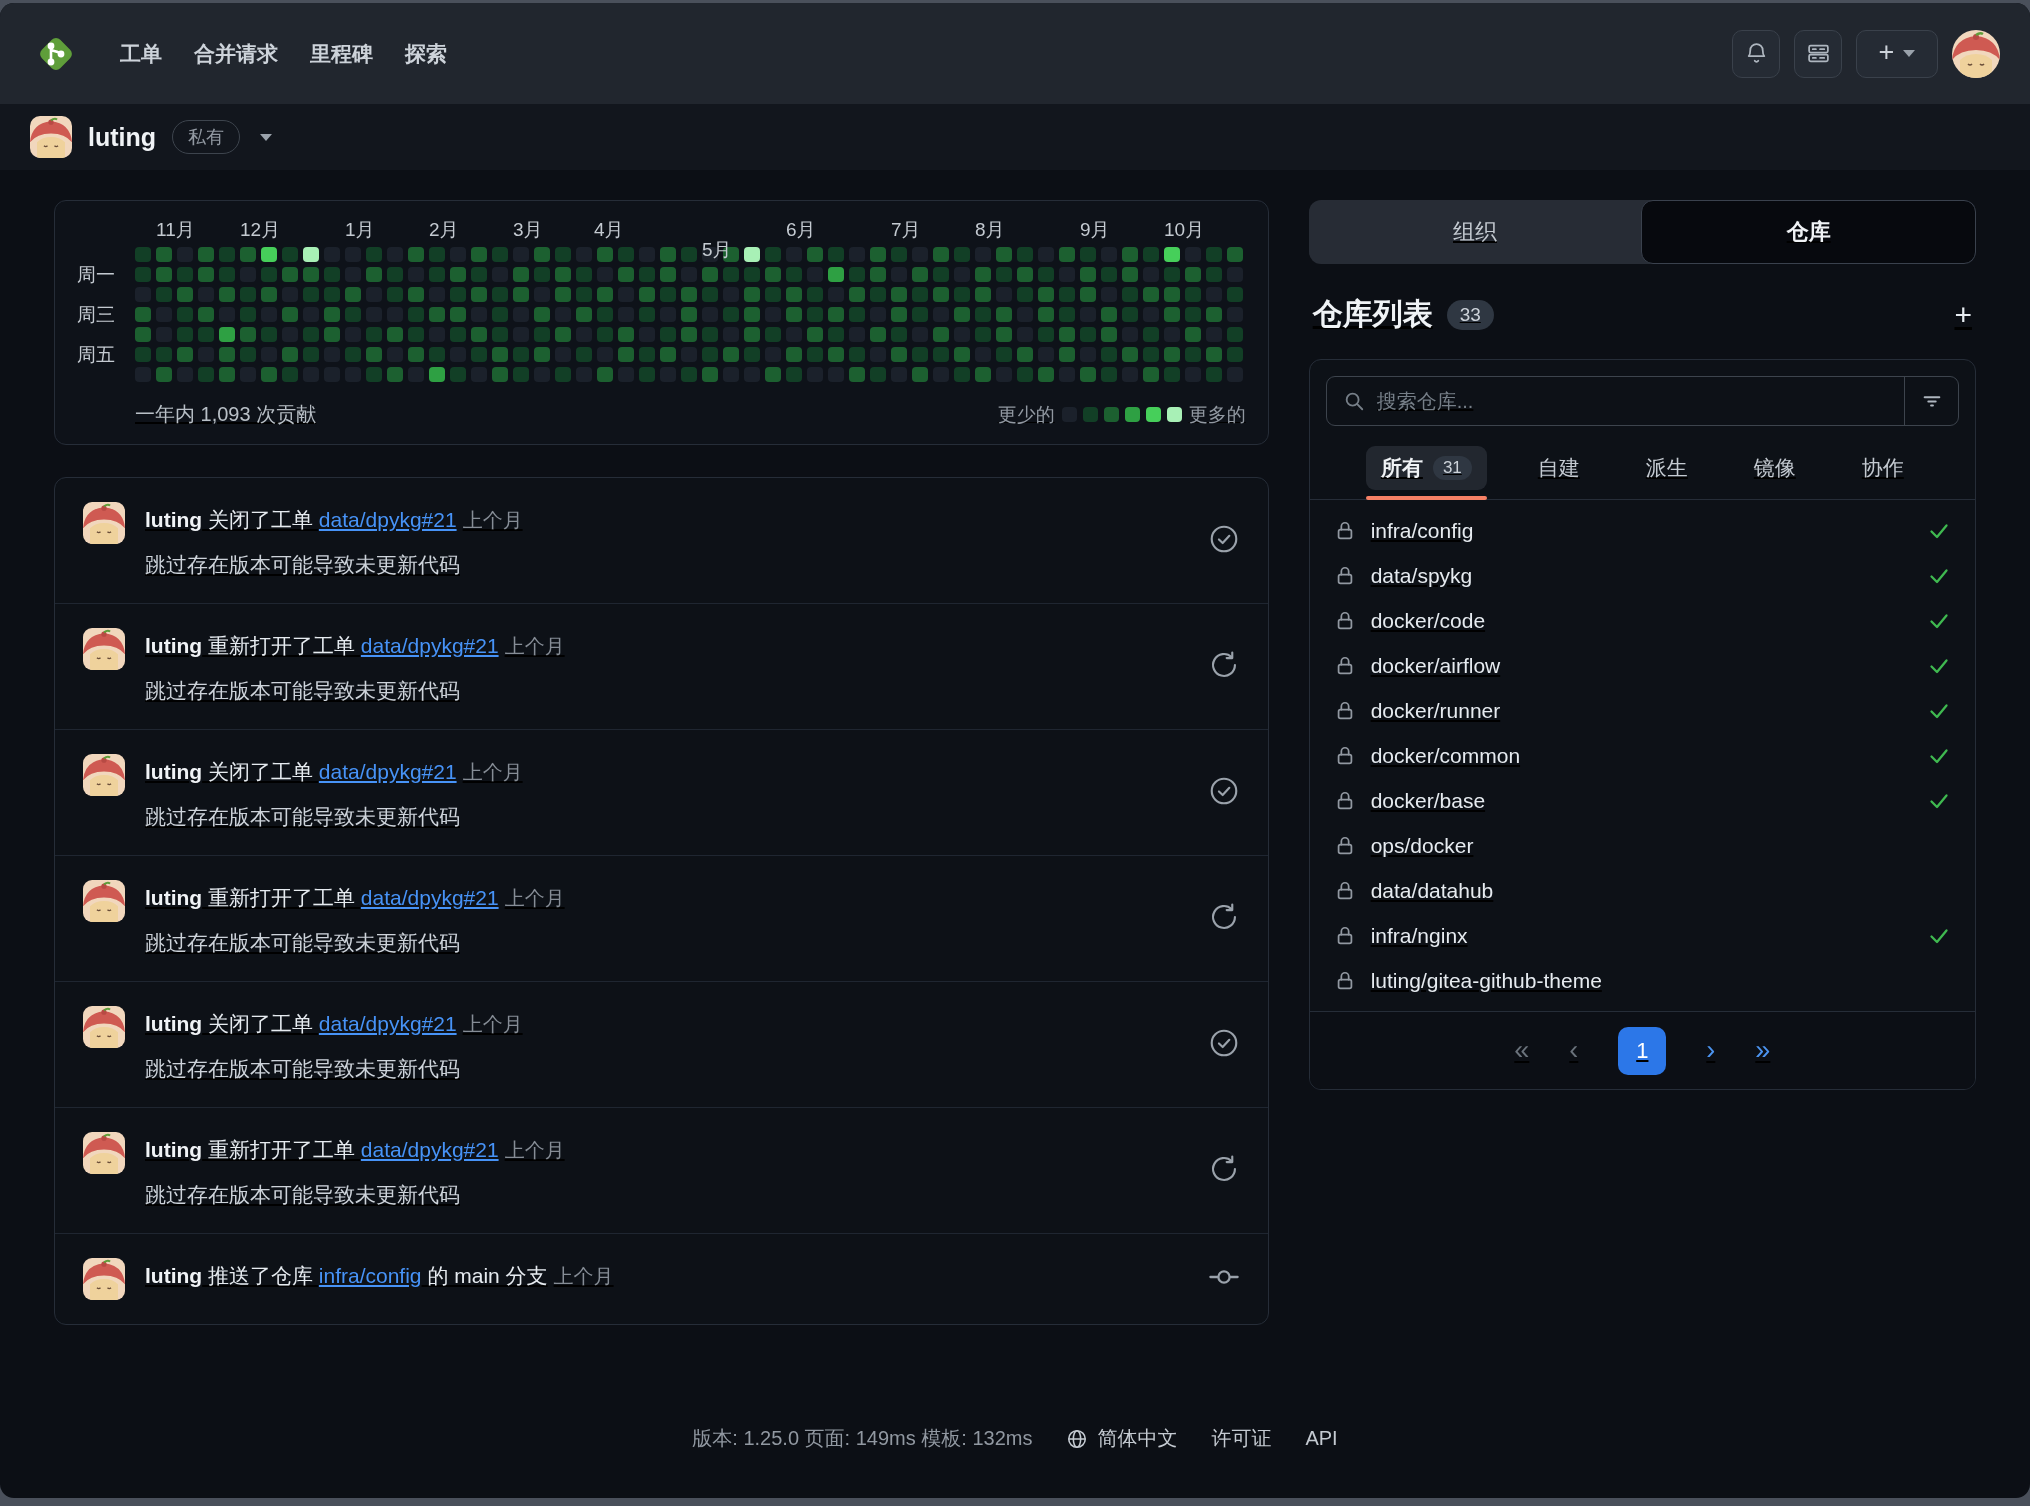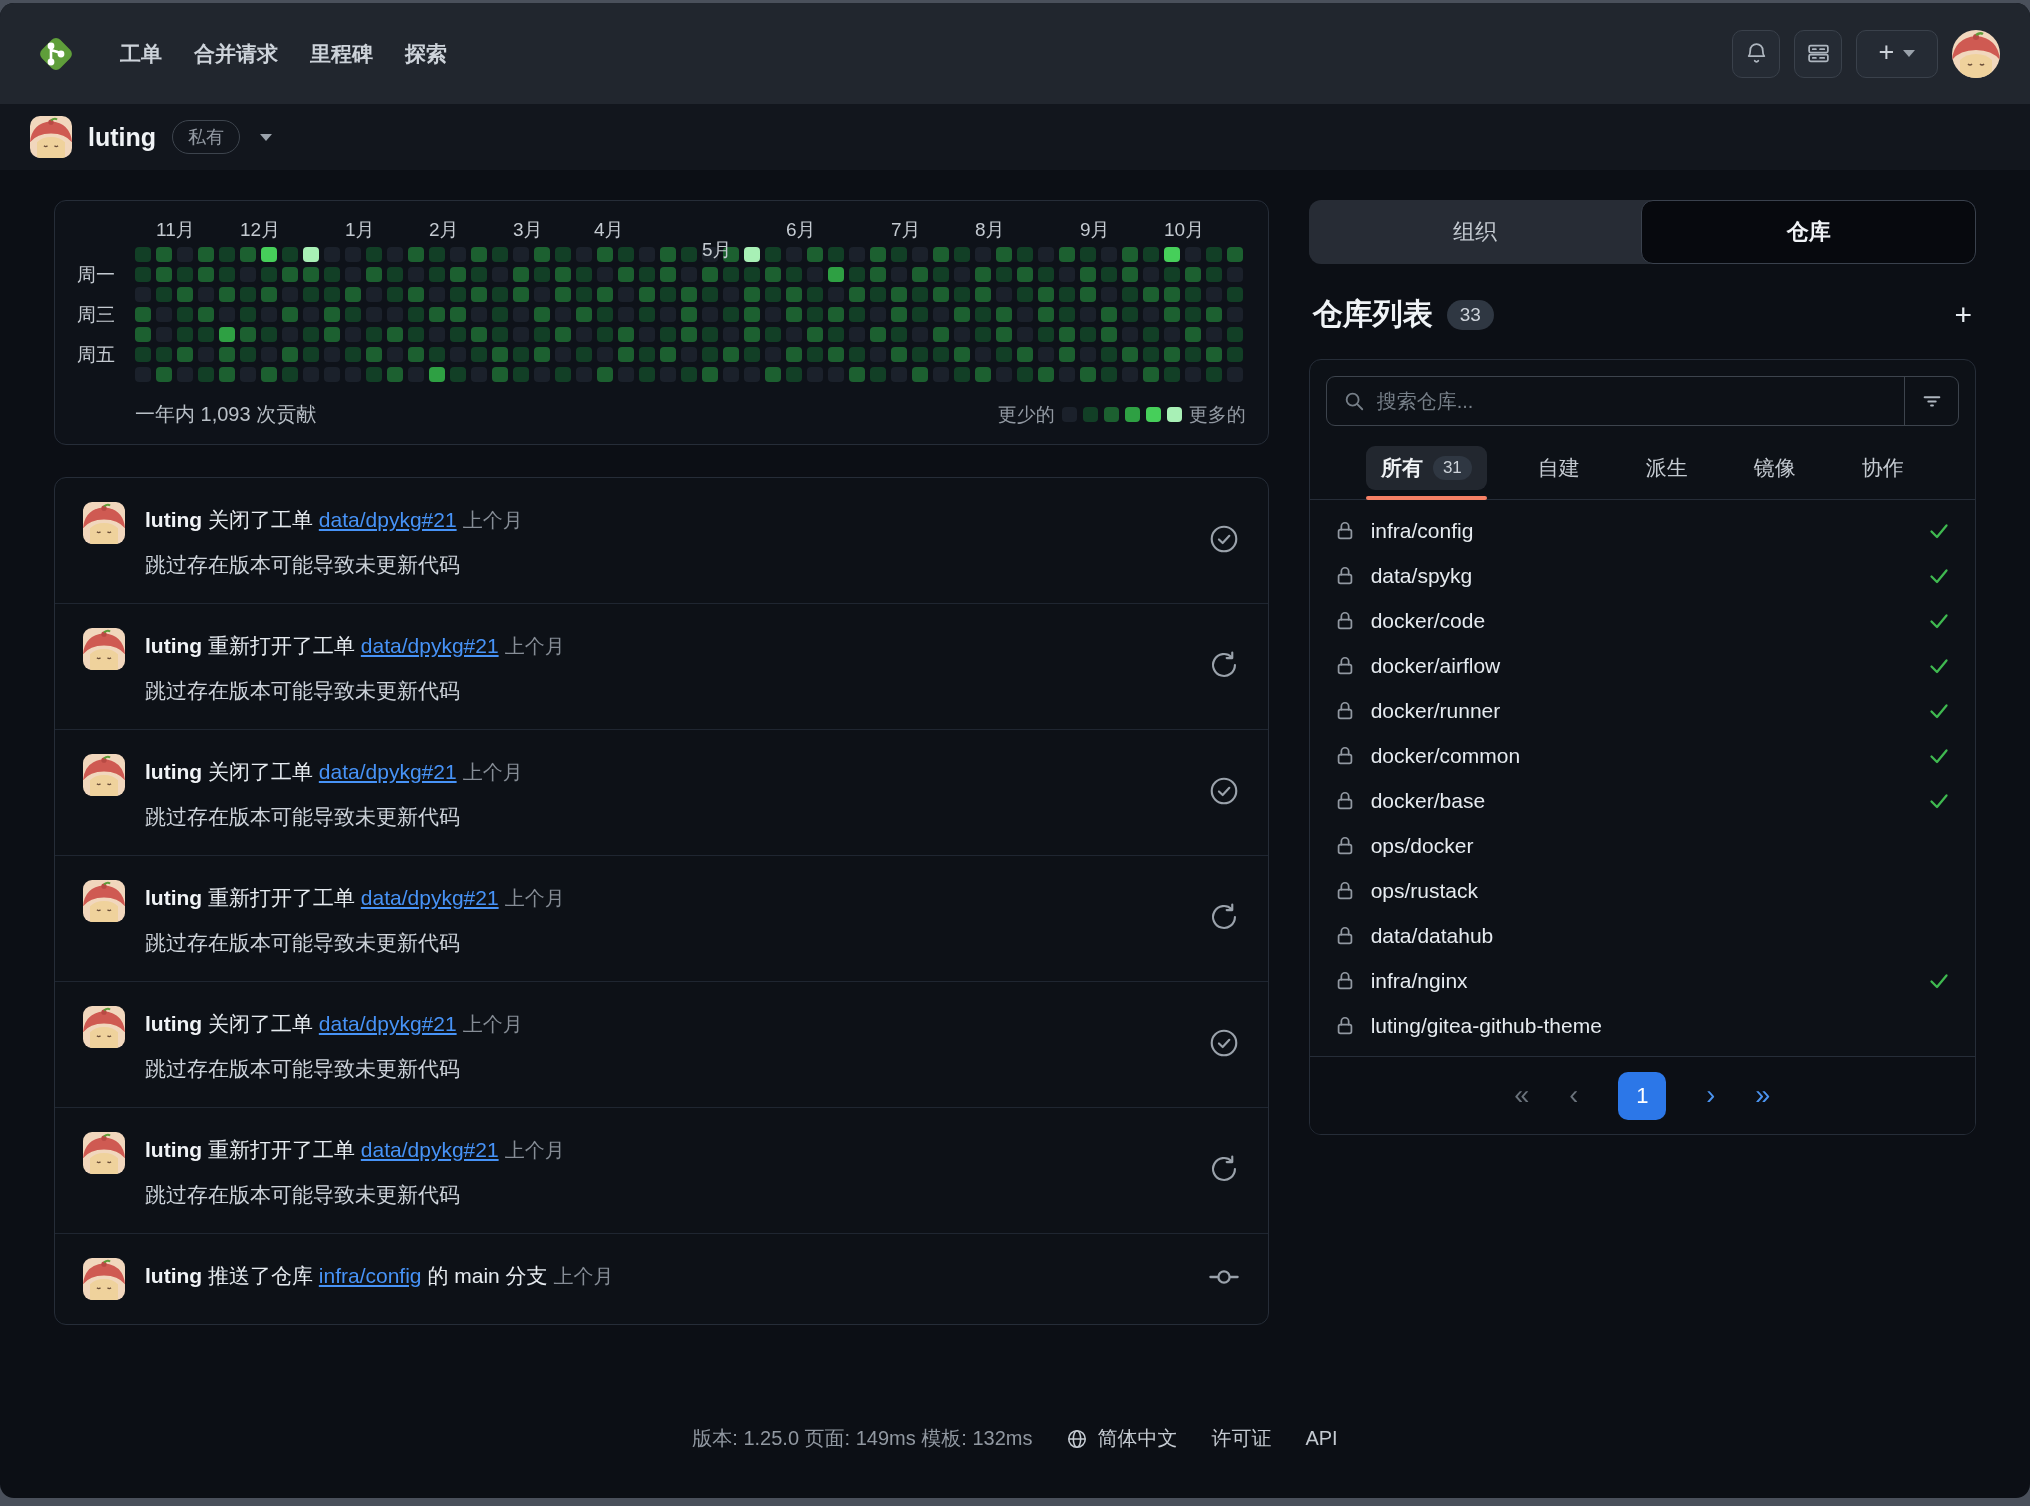--- a/index.html
+++ b/index.html
@@ -27,7 +27,7 @@
   .profile-caret { margin-left:4px; cursor:pointer; }
 
   
-  .content { display:flex; padding:30px 54px 0; gap:40px; flex:1; }
+  .content { display:flex; padding:30px 54px 0; gap:40px; flex:1;text-decoration:underline; }
   .left-col { width:1225px; }
   .right-col { width:673px; }
 

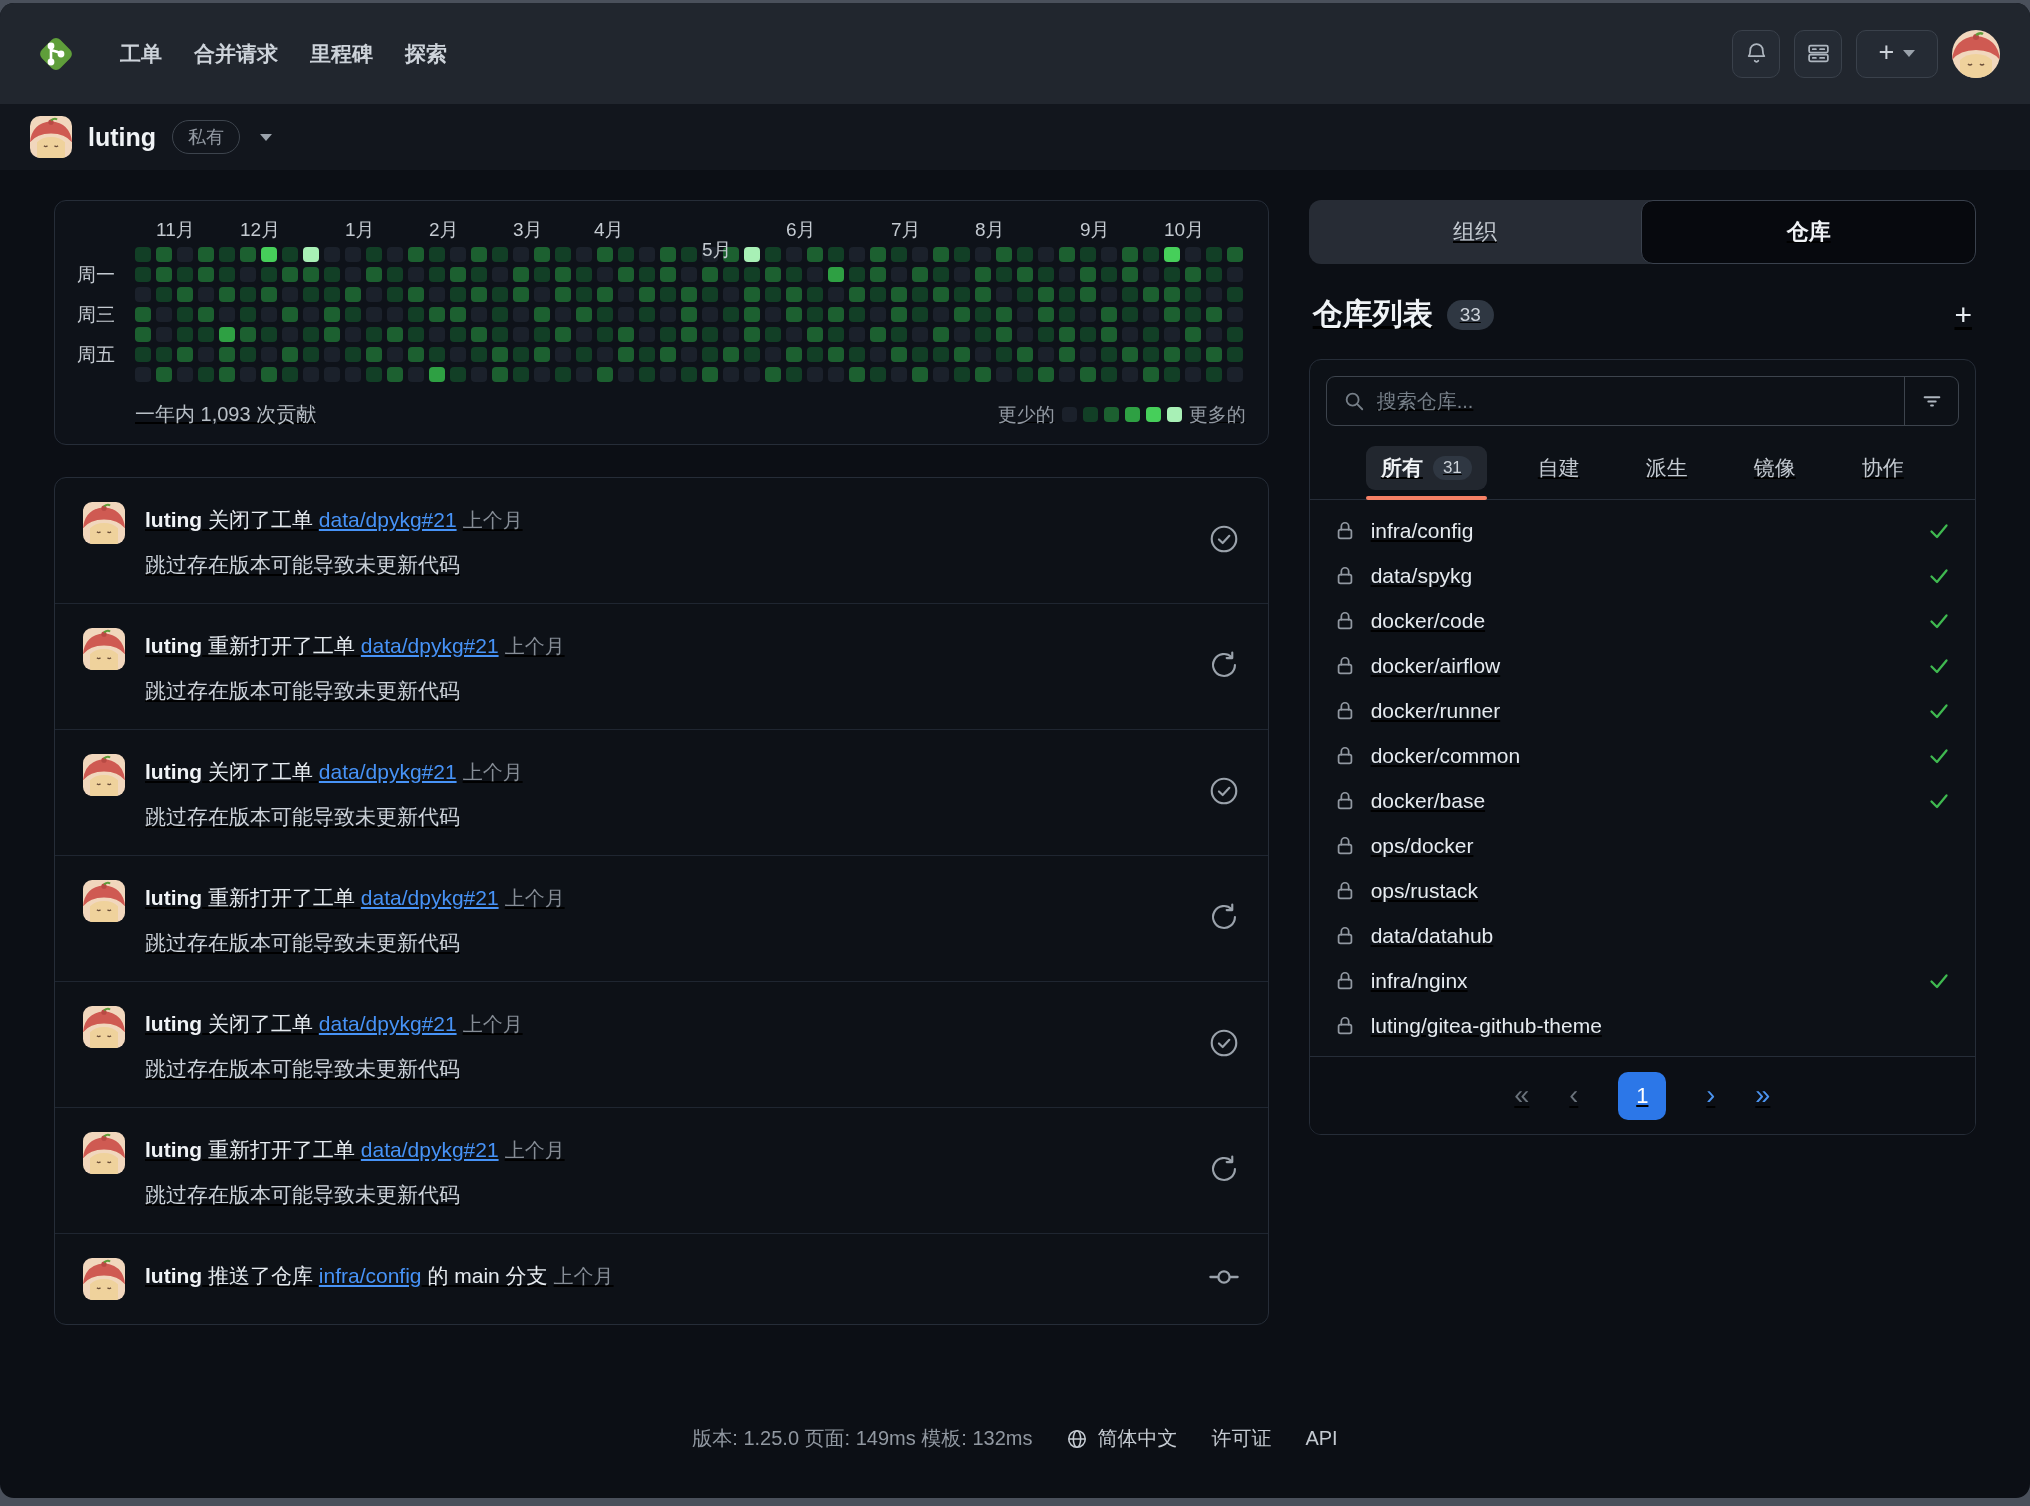--- a/index.html
+++ b/index.html
@@ -898,15 +898,6 @@
                     <path d="M8 10.5 V7 a4 4 0 0 1 8 0 v3.5"></path>
                   </svg>
                 </span>
-                <span class="repo-name">ops/rustack</span>
-              </div>
-              <div class="repo-row">
-                <span class="repo-lock">
-                  <svg width="22" height="22" viewBox="0 0 24 24" fill="none" stroke="currentColor" stroke-width="1.9" stroke-linecap="round">
-                    <rect x="5" y="10.5" width="14" height="9.5" rx="2"></rect>
-                    <path d="M8 10.5 V7 a4 4 0 0 1 8 0 v3.5"></path>
-                  </svg>
-                </span>
                 <span class="repo-name">data/datahub</span>
               </div>
               <div class="repo-row">

